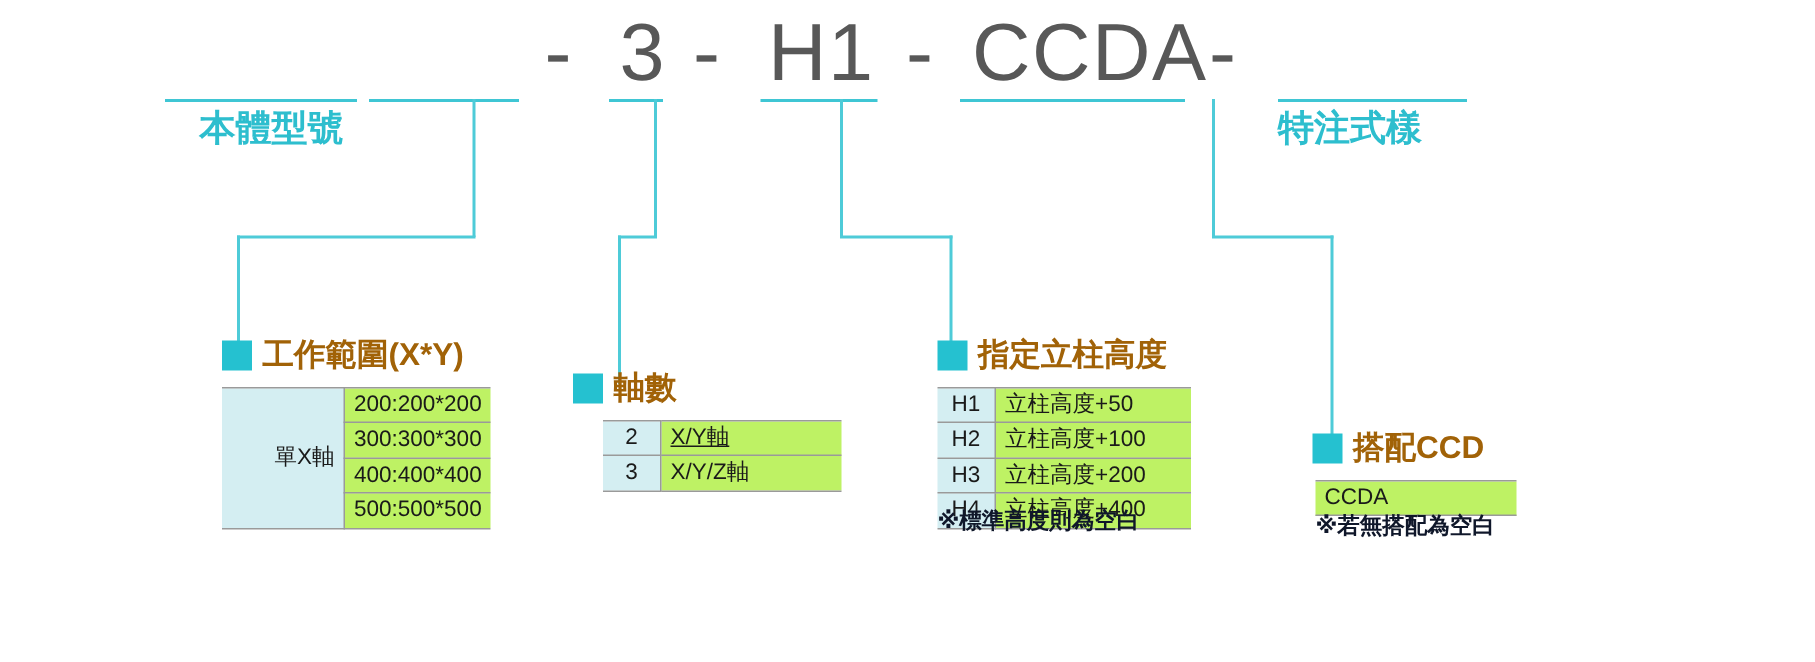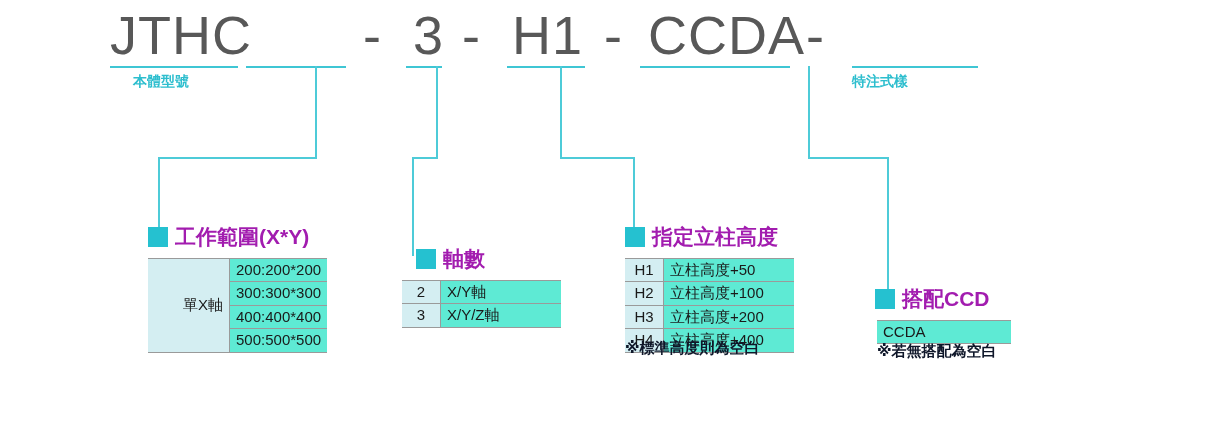--- a/index.html
+++ b/index.html
@@ -116,7 +116,6 @@
 
 <div id="stage">
 
-  <div class="mn-seg" style="left:110px;">JTHC</div>
   <div class="mn-underline" style="left:110px;top:66px;width:128px;"></div>
 
   <div class="mn-underline" style="left:246px;top:66px;width:100px;"></div>

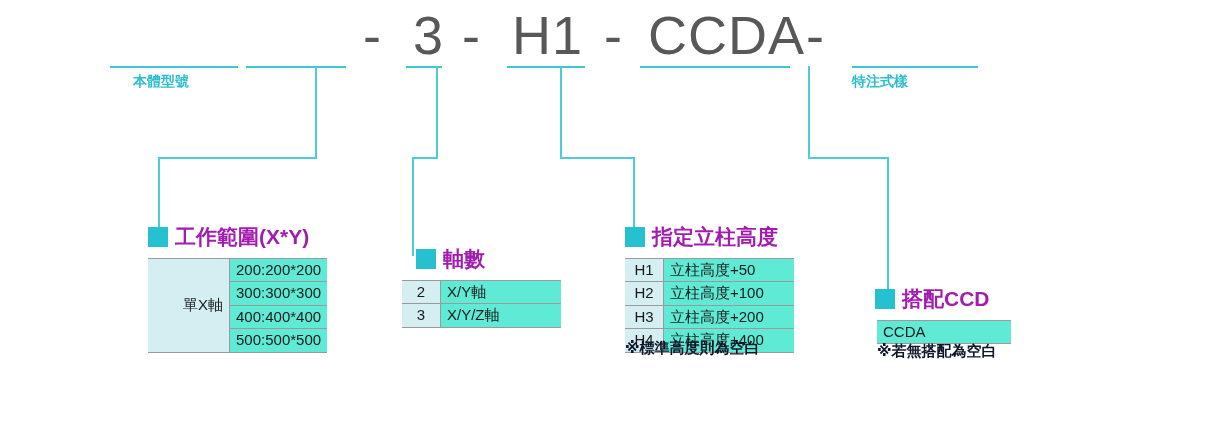--- a/index.html
+++ b/index.html
@@ -37,7 +37,7 @@
   
   .mn-caption{
     position:absolute;
-    font-size:14px;
+    font-size:24px;
     font-weight:bold;
     color:#2DBECE;
     white-space:nowrap;

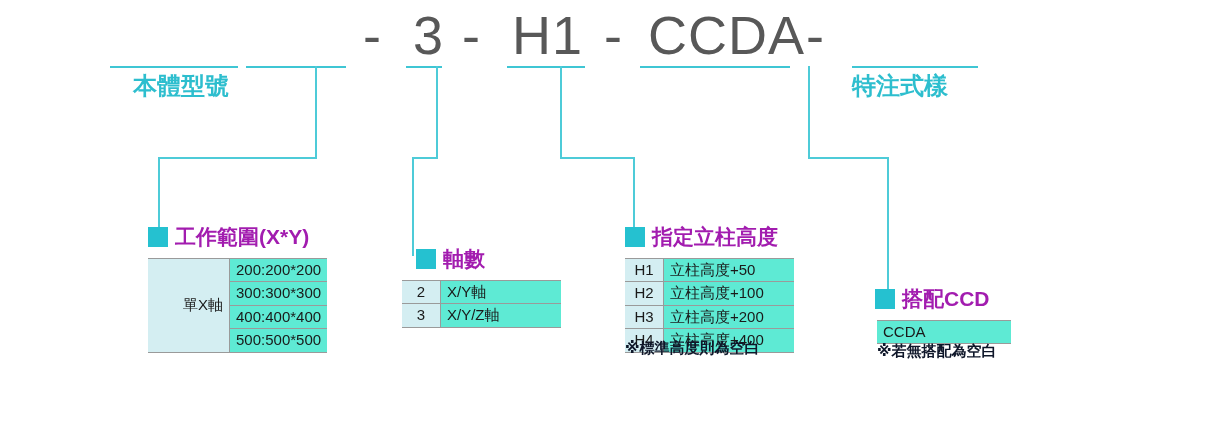--- a/index.html
+++ b/index.html
@@ -65,7 +65,7 @@
   .grp-title{
     font-size:21px;
     font-weight:bold;
-    color:#a21caf;
+    color:#a16207;
   }
 
   

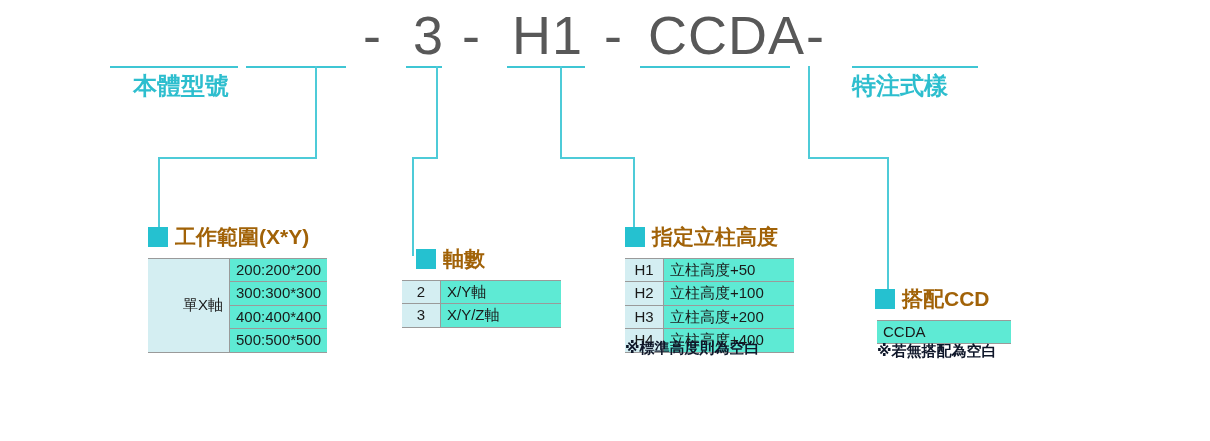--- a/index.html
+++ b/index.html
@@ -82,7 +82,7 @@
     padding:1px 6px;
     line-height:1.36;
     white-space:nowrap;
-    background:#5eead4;
+    background:#bef264;
   }
   .tbl td.key{
     background:#D4EEF2;

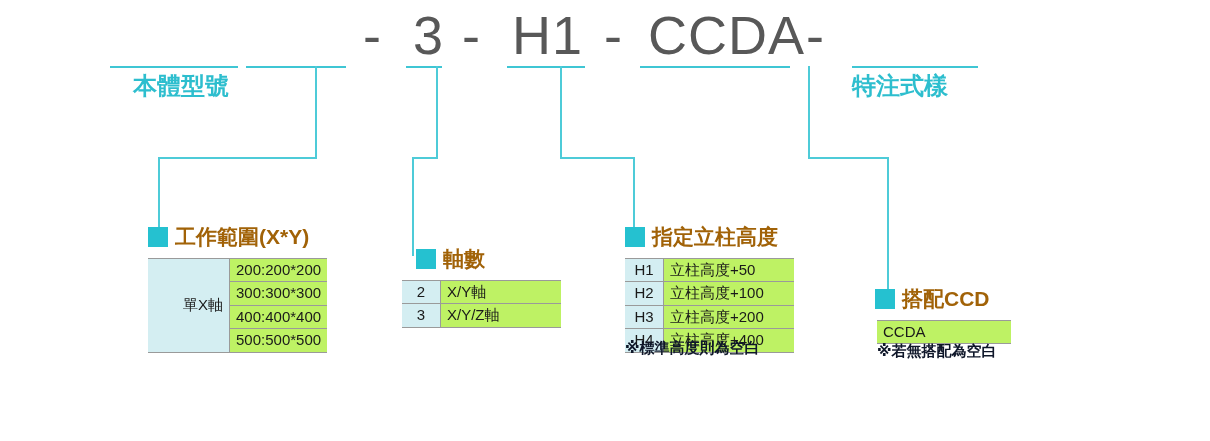--- a/index.html
+++ b/index.html
@@ -181,7 +181,7 @@
   </tbody>
     </table>
 
-  <div class="grp-head" style="left:416px;top:248px;">
+  <div class="grp-head" style="left:382px;top:248px;">
     <span class="grp-bullet"></span>
     <span class="grp-title">軸數</span>
   </div>

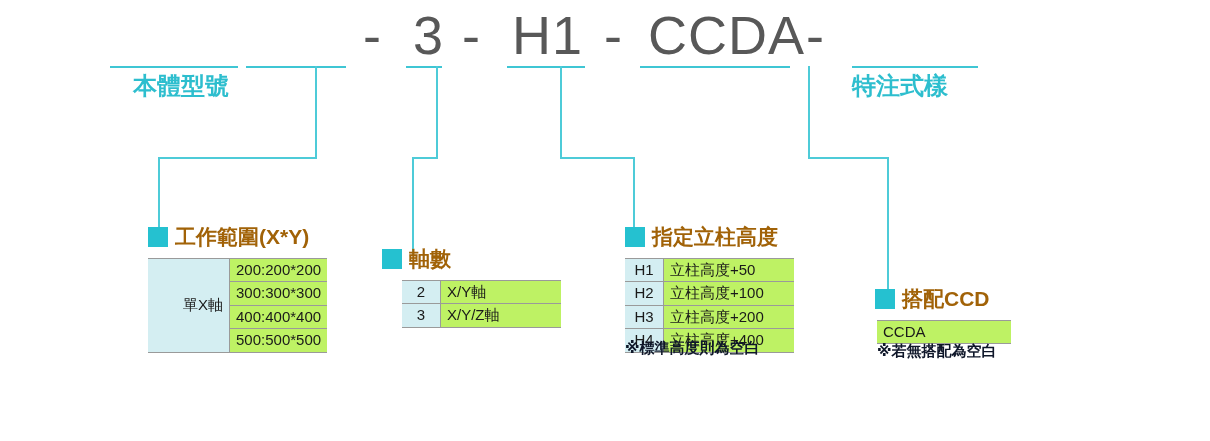--- a/index.html
+++ b/index.html
@@ -189,7 +189,7 @@
     <tbody>
         <tr>
       <td class="key" style="width:26px;">2</td>
-      <td class="val" style="width:108px;">X/Y軸</td>
+      <td class="val" style="width:108px;text-decoration:underline;">X/Y軸</td>
     </tr>
     <tr>
       <td class="key">3</td>

